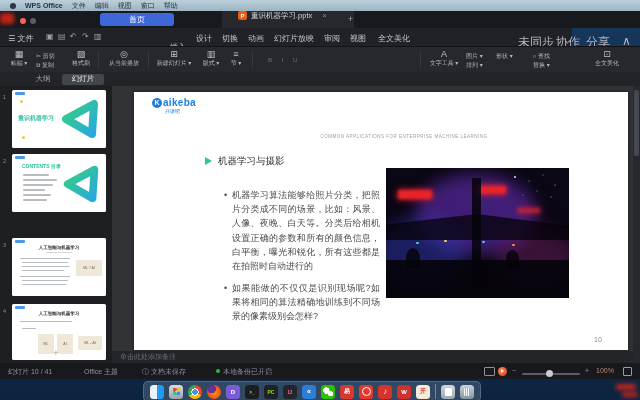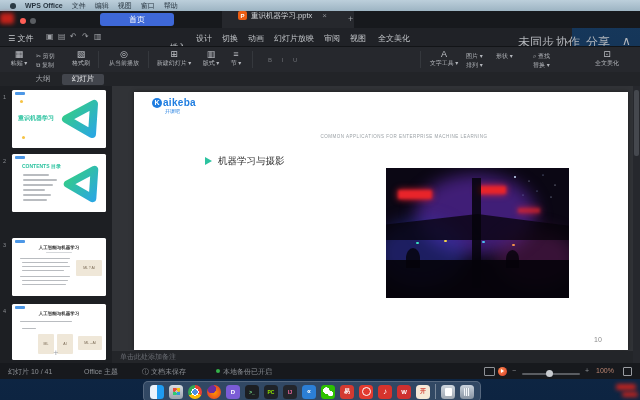--- a/index.html
+++ b/index.html
@@ -326,6 +326,7 @@
     <div id="slide-subtitle">COMMON APPLICATIONS FOR ENTERPRISE MACHINE LEARNING</div>
     <div id="h-tri"></div>
     <div id="slide-heading">机器学习与摄影</div>
+    <div class="bullet" style="top:96px;">机器学习算法能够给照片分类，把照片分类成不同的场景，比如：风景、人像、夜晚、白天等。分类后给相机设置正确的参数和所有的颜色信息，白平衡，曝光和锐化，所有这些都是在拍照时自动进行的</div>
 
     <div id="photo">
       <div class="glow" style="left:30px;top:6px;width:120px;height:80px;background:rgba(110,50,200,.55);"></div>

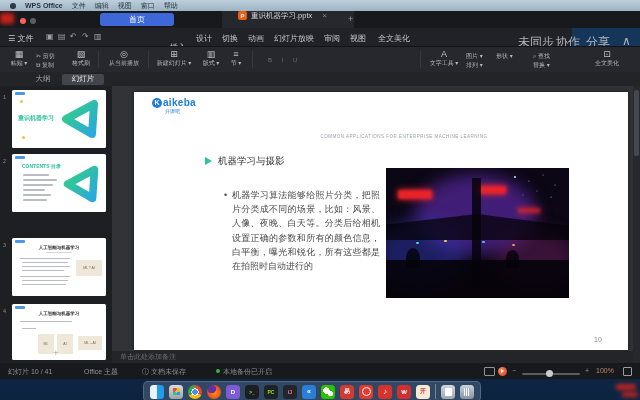--- a/index.html
+++ b/index.html
@@ -327,6 +327,7 @@
     <div id="h-tri"></div>
     <div id="slide-heading">机器学习与摄影</div>
     <div class="bullet" style="top:96px;">机器学习算法能够给照片分类，把照片分类成不同的场景，比如：风景、人像、夜晚、白天等。分类后给相机设置正确的参数和所有的颜色信息，白平衡，曝光和锐化，所有这些都是在拍照时自动进行的</div>
+    <div class="bullet" style="top:189px;">如果能做的不仅仅是识别现场呢?如果将相同的算法精确地训练到不同场景的像素级别会怎样?</div>
 
     <div id="photo">
       <div class="glow" style="left:30px;top:6px;width:120px;height:80px;background:rgba(110,50,200,.55);"></div>

